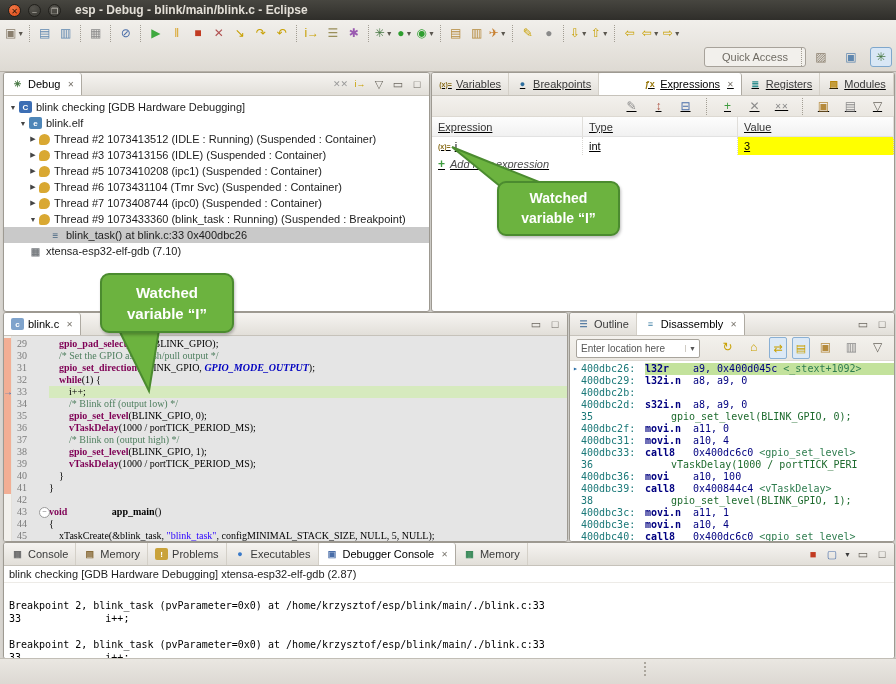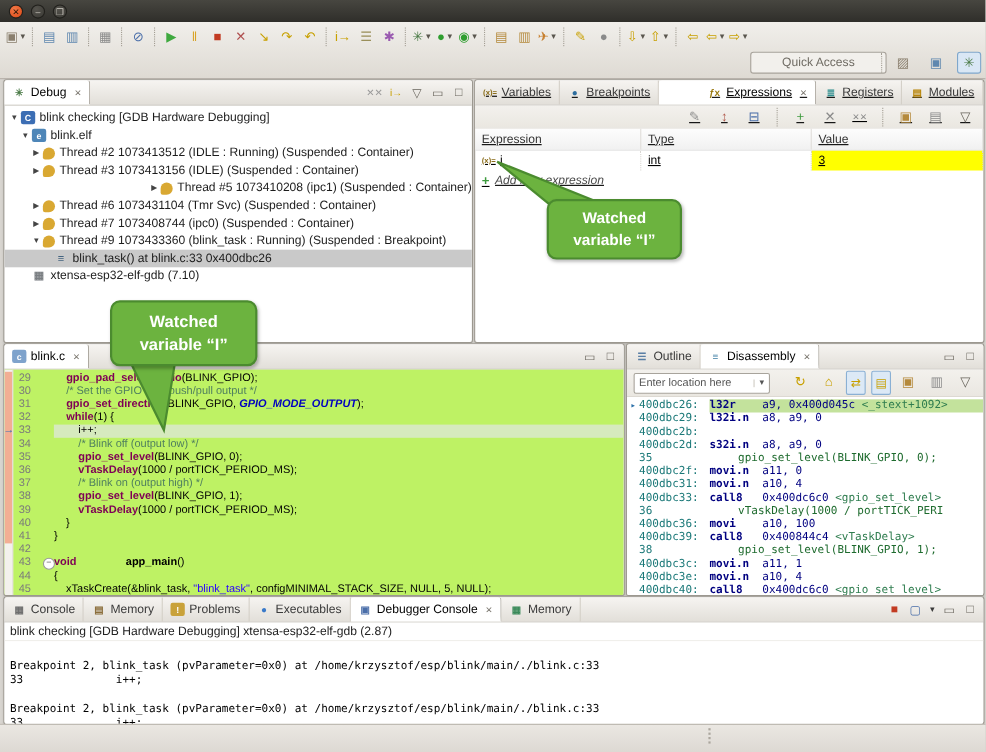--- a/index.html
+++ b/index.html
@@ -136,6 +136,7 @@
       <div class="wbtn minimize">–</div>
       <div class="wbtn maximize">❒</div>
     </div>
+    <div class="wtitle">esp - Debug - blink/main/blink.c - Eclipse</div>
   </div>
 
   <div class="toolbar">

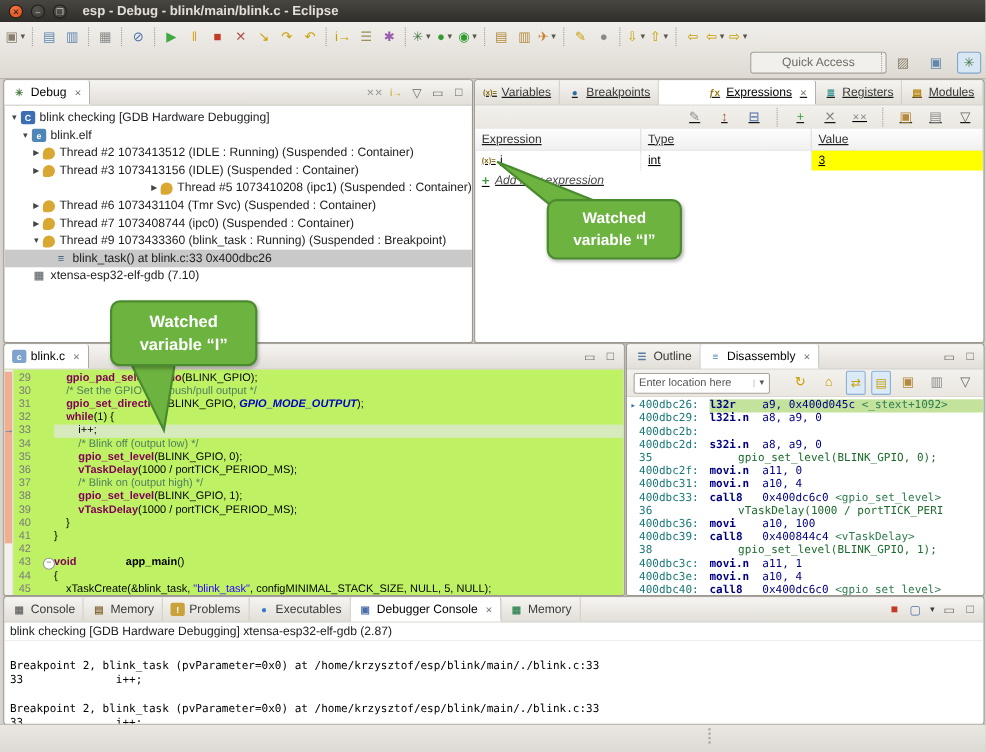--- a/index.html
+++ b/index.html
@@ -24,7 +24,7 @@
   .ti .dd{font-size:7px;color:#5a564e;margin-left:1px;}
   .tsep{width:0;height:17px;border-left:1px dotted #A29D93;margin:0 4px;}
   .quick-access{position:absolute;top:27px;right:90px;height:18px;border:1px solid #A7A29A;border-radius:3px;
-      background:#F2F0EC;color:#6F6B63;font-size:11px;display:flex;align-items:center;padding:0 28px;}
+      background:#F2F0EC;color:#6F6B63;font-size:11px;display:flex;align-items:center;padding:0 17px;}
   .persp{position:absolute;top:27px;right:4px;display:flex;align-items:center;gap:6px;}
   .persp .tsep2{width:0;height:18px;border-left:1px dotted #A29D93;margin-right:2px;}
   .pbtn{height:20px;min-width:22px;display:flex;align-items:center;justify-content:center;font-size:12px;border-radius:3px;}

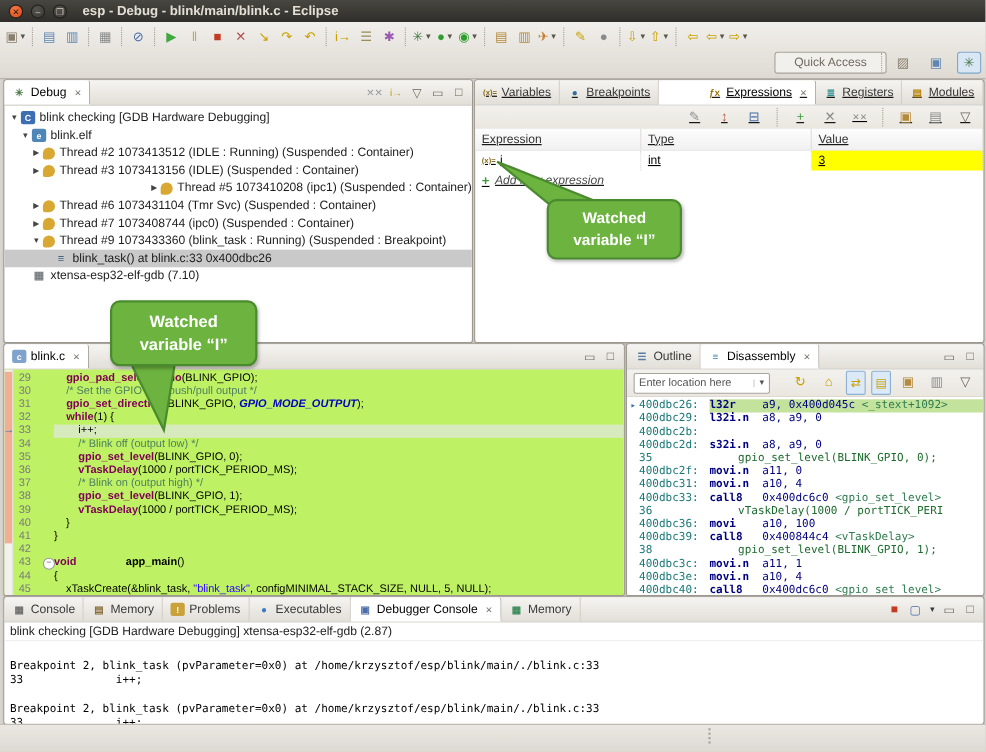--- a/index.html
+++ b/index.html
@@ -300,7 +300,7 @@
           <span class="ticn" style="background: rgb(217, 168, 50); color: rgb(255, 255, 255); border-radius: 50% 50% 50% 2px; width: 11px; height: 11px;"></span>
           <span>Thread #3 1073413156 (IDLE) (Suspended : Container)</span>
         </div>
-        <div class="trow" style="padding-left: 24px; justify-content: flex-end;">
+        <div class="trow" style="padding-left: 24px;">
           <span class="tarrow">▶</span>
           <span class="ticn" style="background: rgb(217, 168, 50); color: rgb(255, 255, 255); border-radius: 50% 50% 50% 2px; width: 11px; height: 11px;"></span>
           <span>Thread #5 1073410208 (ipc1) (Suspended : Container)</span>

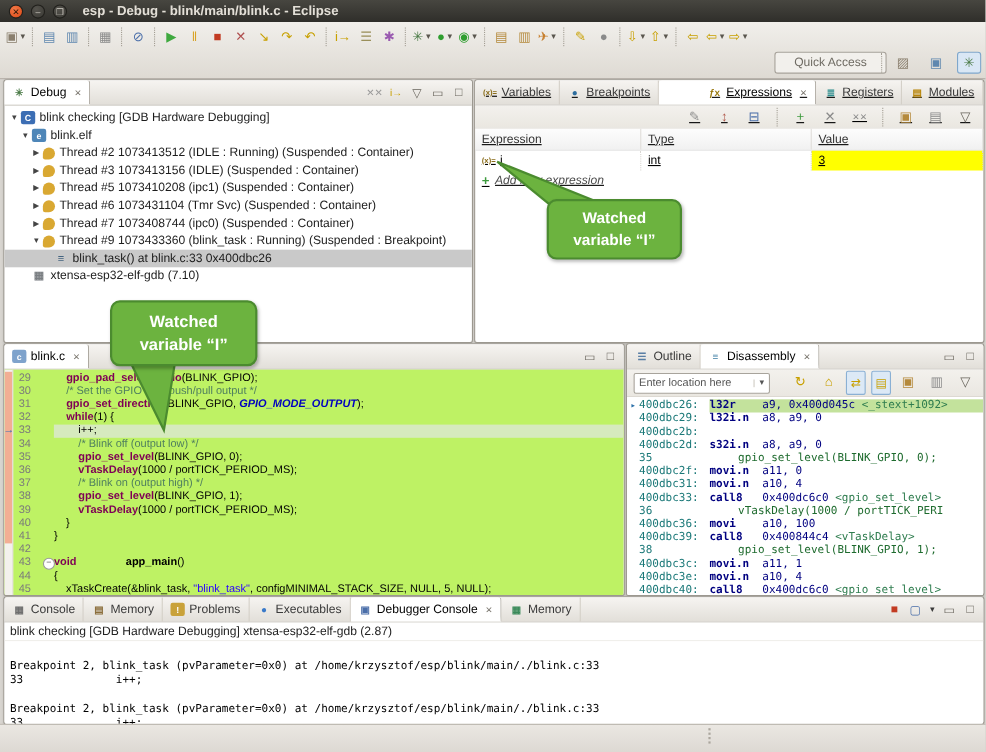--- a/index.html
+++ b/index.html
@@ -69,8 +69,8 @@
 
   
   #editor-panel{left:3px;top:312px;width:563px;height:228px;}
-  .edbody{position:relative;height:204px;background:#bef264;overflow:hidden;
-      font-family:Liberation Sans, sans-serif;font-size:10px;line-height:12px;padding-top:2px;}
+  .edbody{position:relative;height:204px;background:#e5e5e5;overflow:hidden;
+      font-family:Liberation Serif, serif;font-size:10px;line-height:12px;padding-top:2px;}
   .ruler{position:absolute;left:0;top:0;width:7px;height:100%;background:#F3F1ED;border-right:1px solid #E4E1DB;}
   .rangebar{position:absolute;left:0;width:7px;background:#F2AE94;}
   .edline{display:flex;height:12px;position:relative;}

